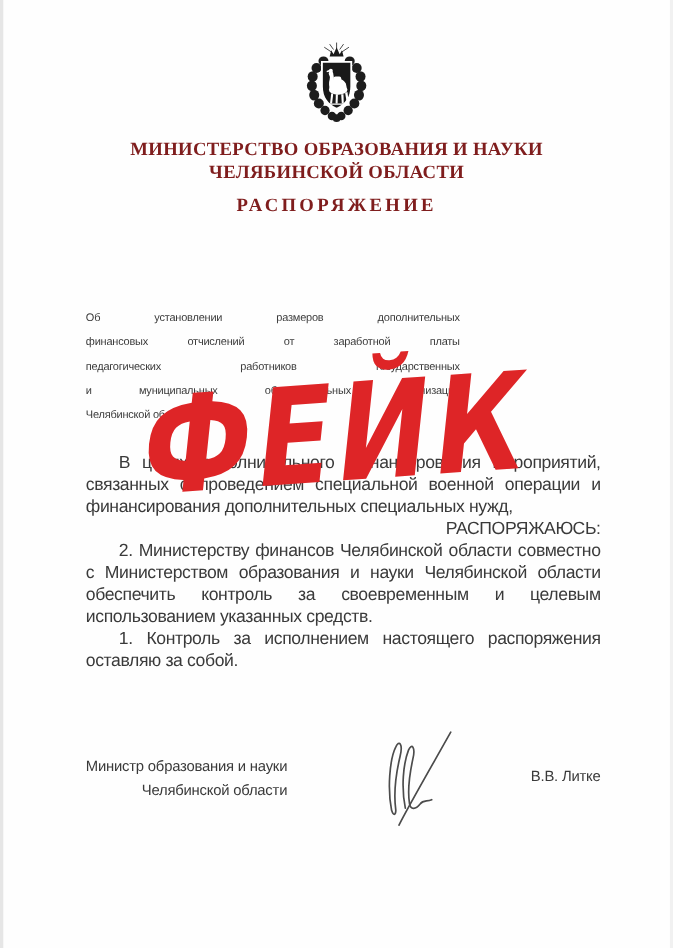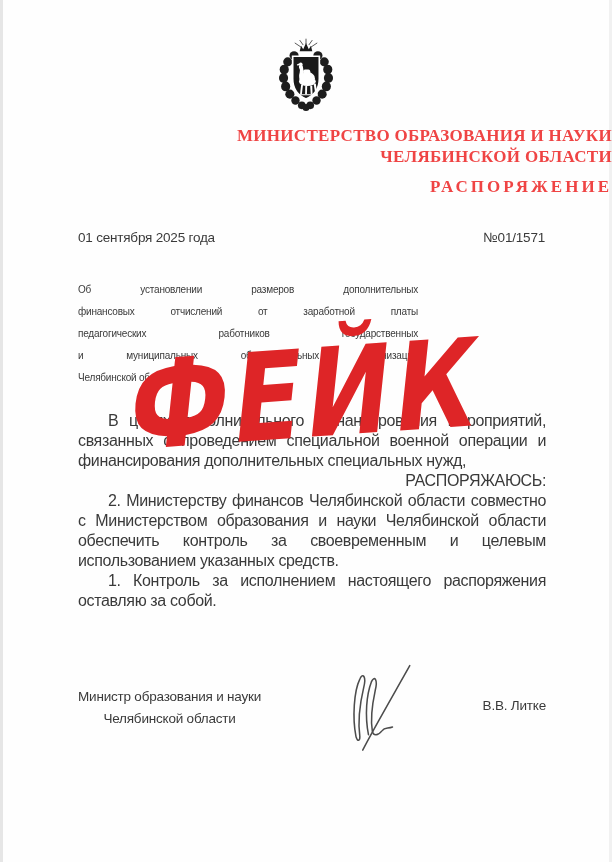--- a/index.html
+++ b/index.html
@@ -11,7 +11,7 @@
   .edge-right{position:absolute;right:0;top:0;width:3px;height:100%;background:#f1f1f1;}
 
   
-  .header{position:absolute;top:38px;left:0;width:100%;text-align:right;color:#ef4444;}
+  .header{position:absolute;top:38px;left:0;width:100%;text-align:center;color:#7f1d1d;}
   .emblem{display:block;margin:0 auto 7px auto;width:72px;height:80px;}
   .ministry-line{
     font-family:"Liberation Serif",serif;font-weight:bold;

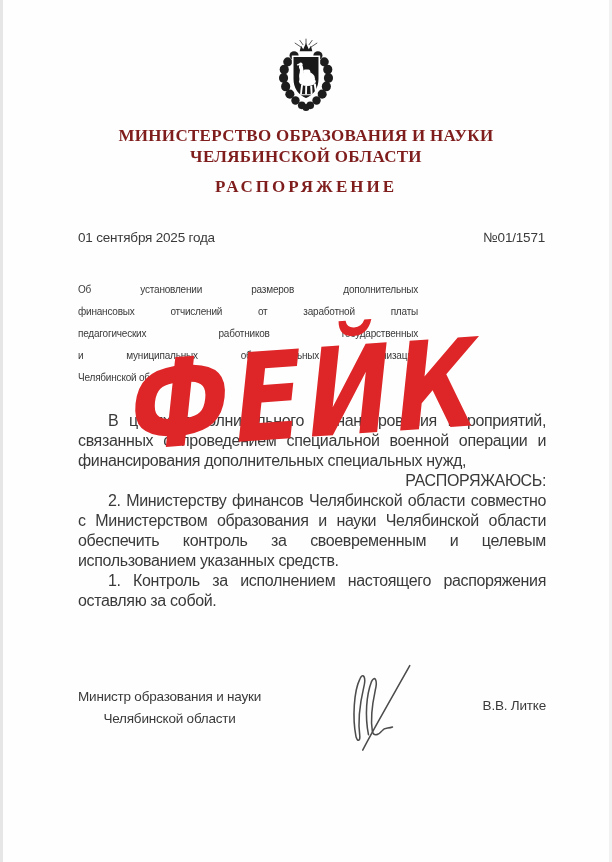--- a/index.html
+++ b/index.html
@@ -119,10 +119,6 @@
     <div class="doc-type">РАСПОРЯЖЕНИЕ</div>
   </div>
 
-  <div class="meta-row">
-    <span>01 сентября 2025 года</span>
-    <span>№01/1571</span>
-  </div>
 
   <div class="subject">
     <div class="jline">Об установлении размеров дополнительных</div>

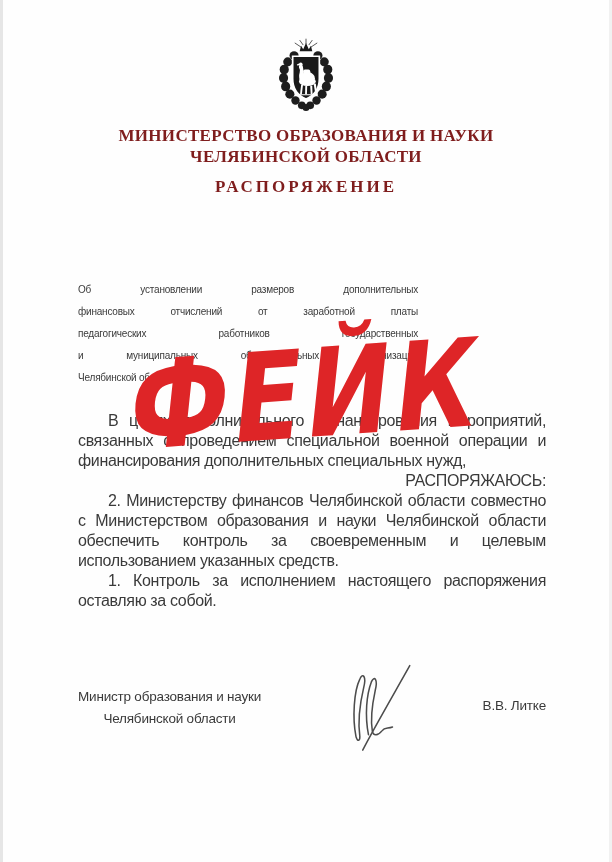--- a/index.html
+++ b/index.html
@@ -54,7 +54,7 @@
   
   .signature-row{position:absolute;top:686px;left:78px;right:66px;
     font-size:13.5px;line-height:22px;letter-spacing:-.2px;}
-  .sign-position{float:left;text-align:center;}
+  .sign-position{float:left;text-align:right;}
   .sign-name{float:right;margin-top:9px;}
   .sign-scribble{position:absolute;left:258px;top:-30px;width:88px;height:96px;}
 </style>

